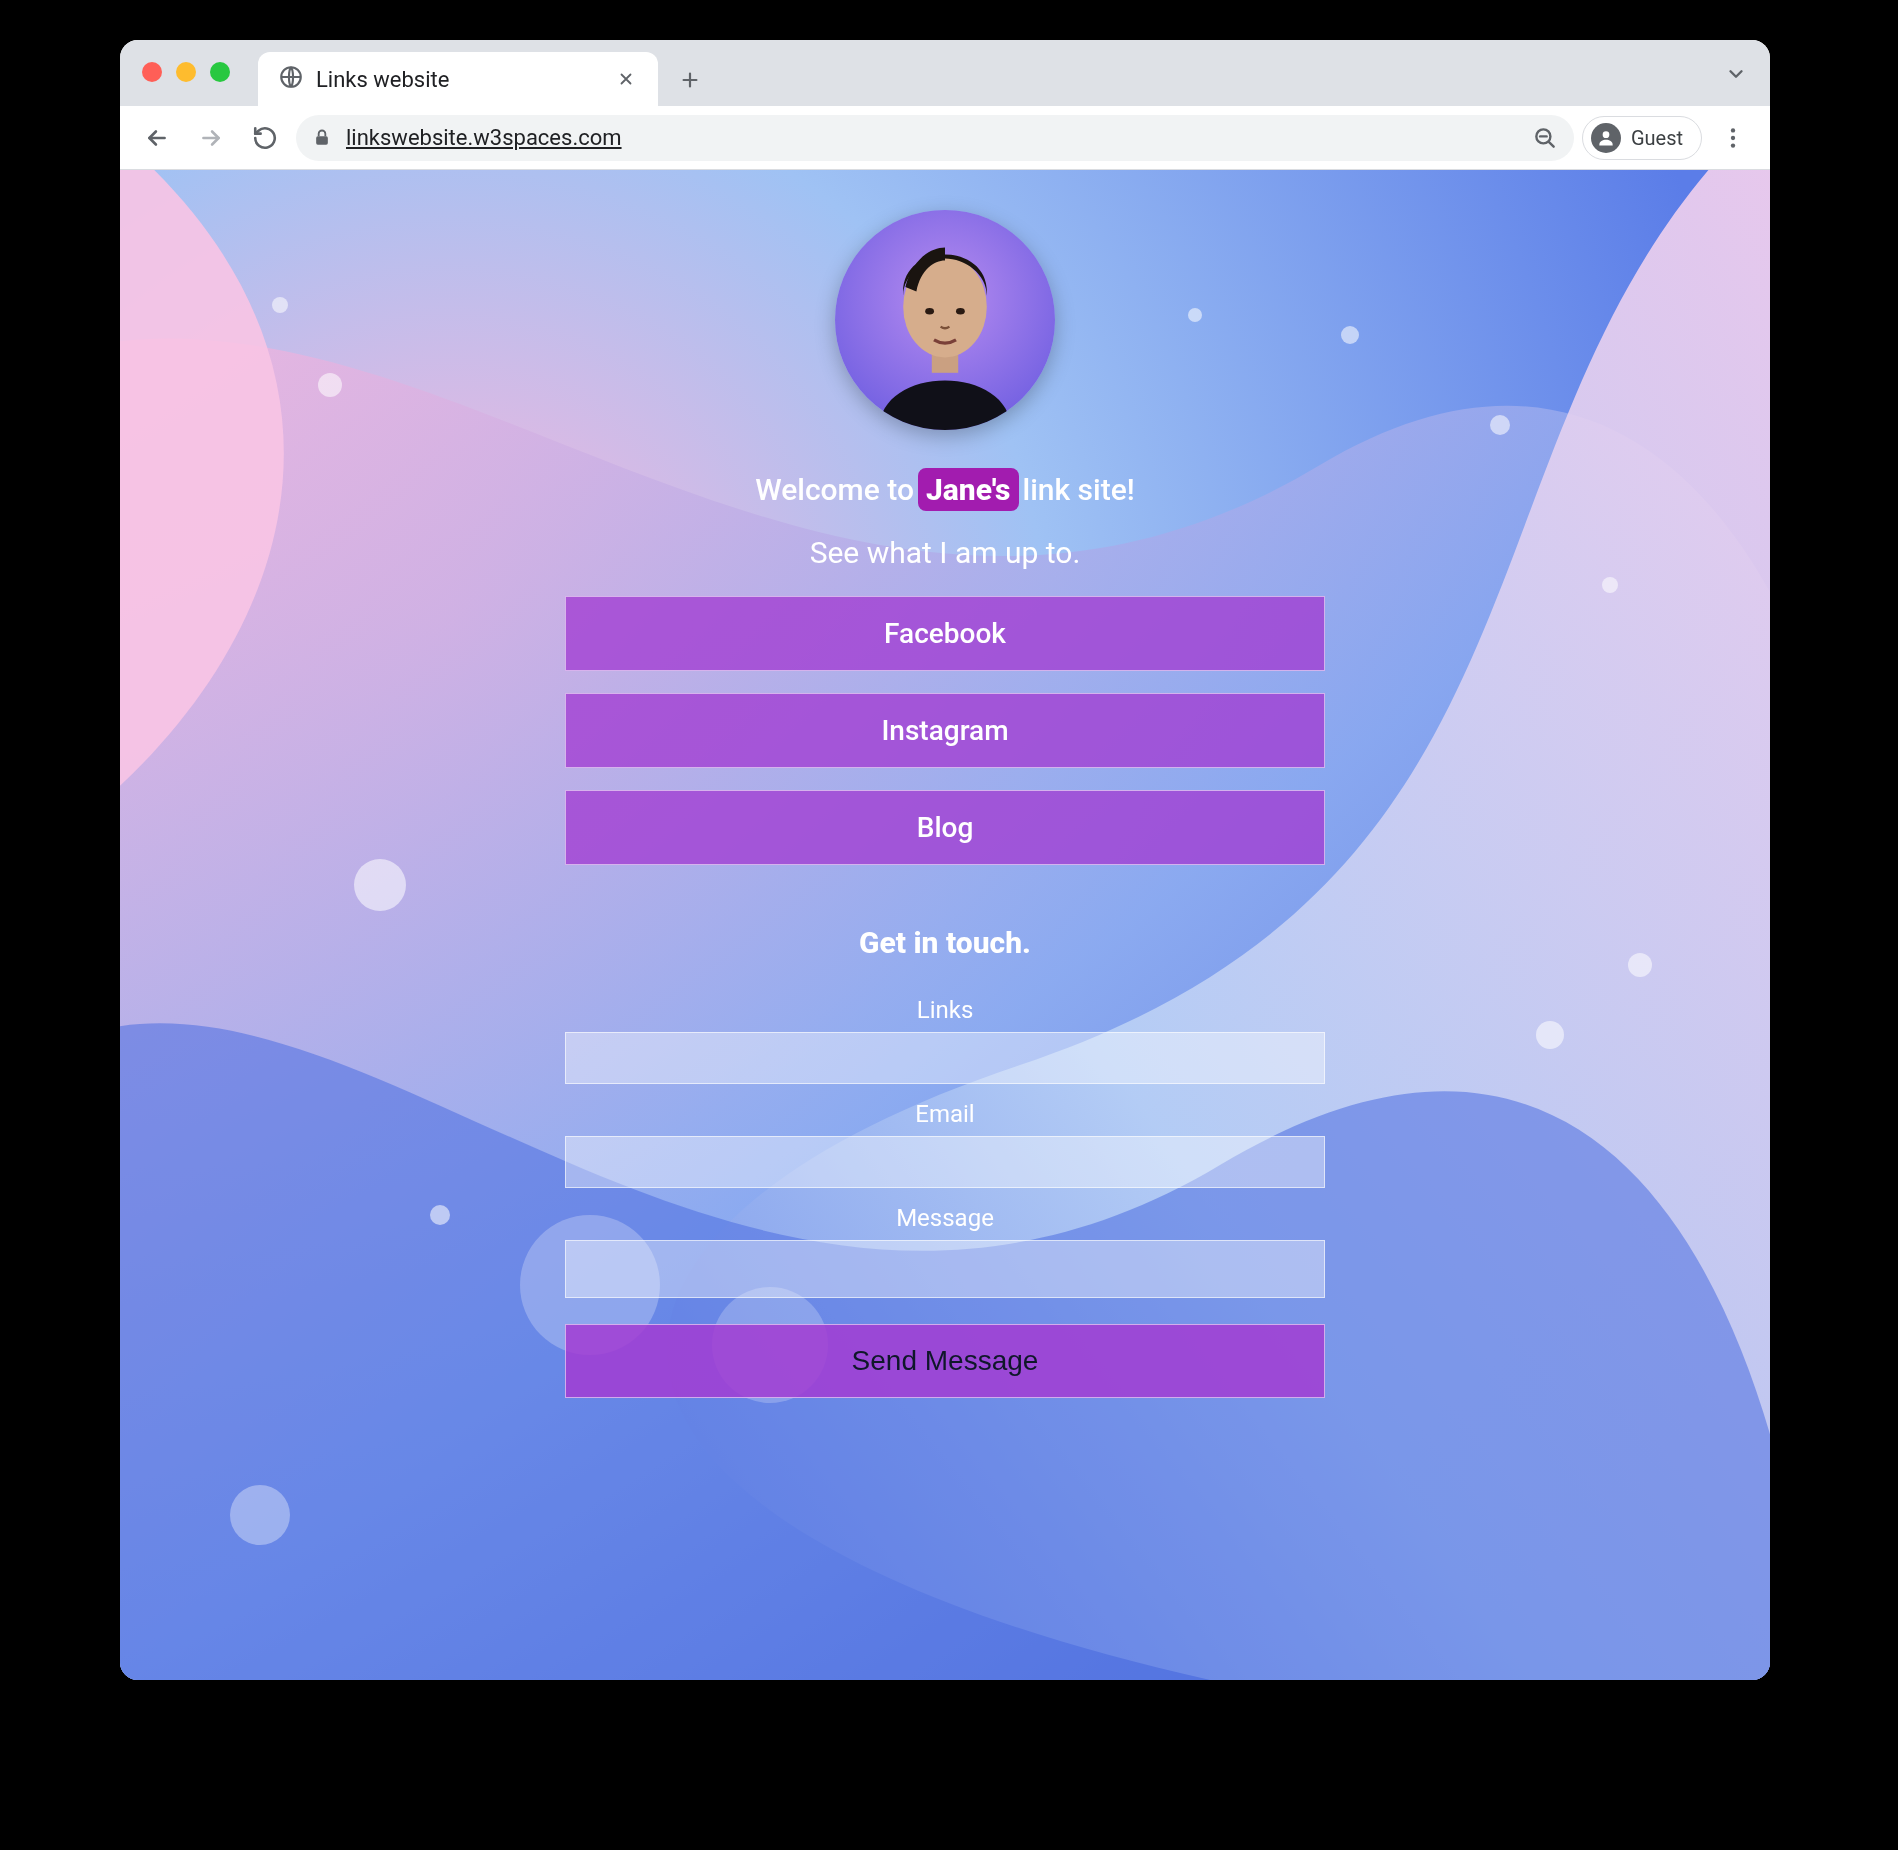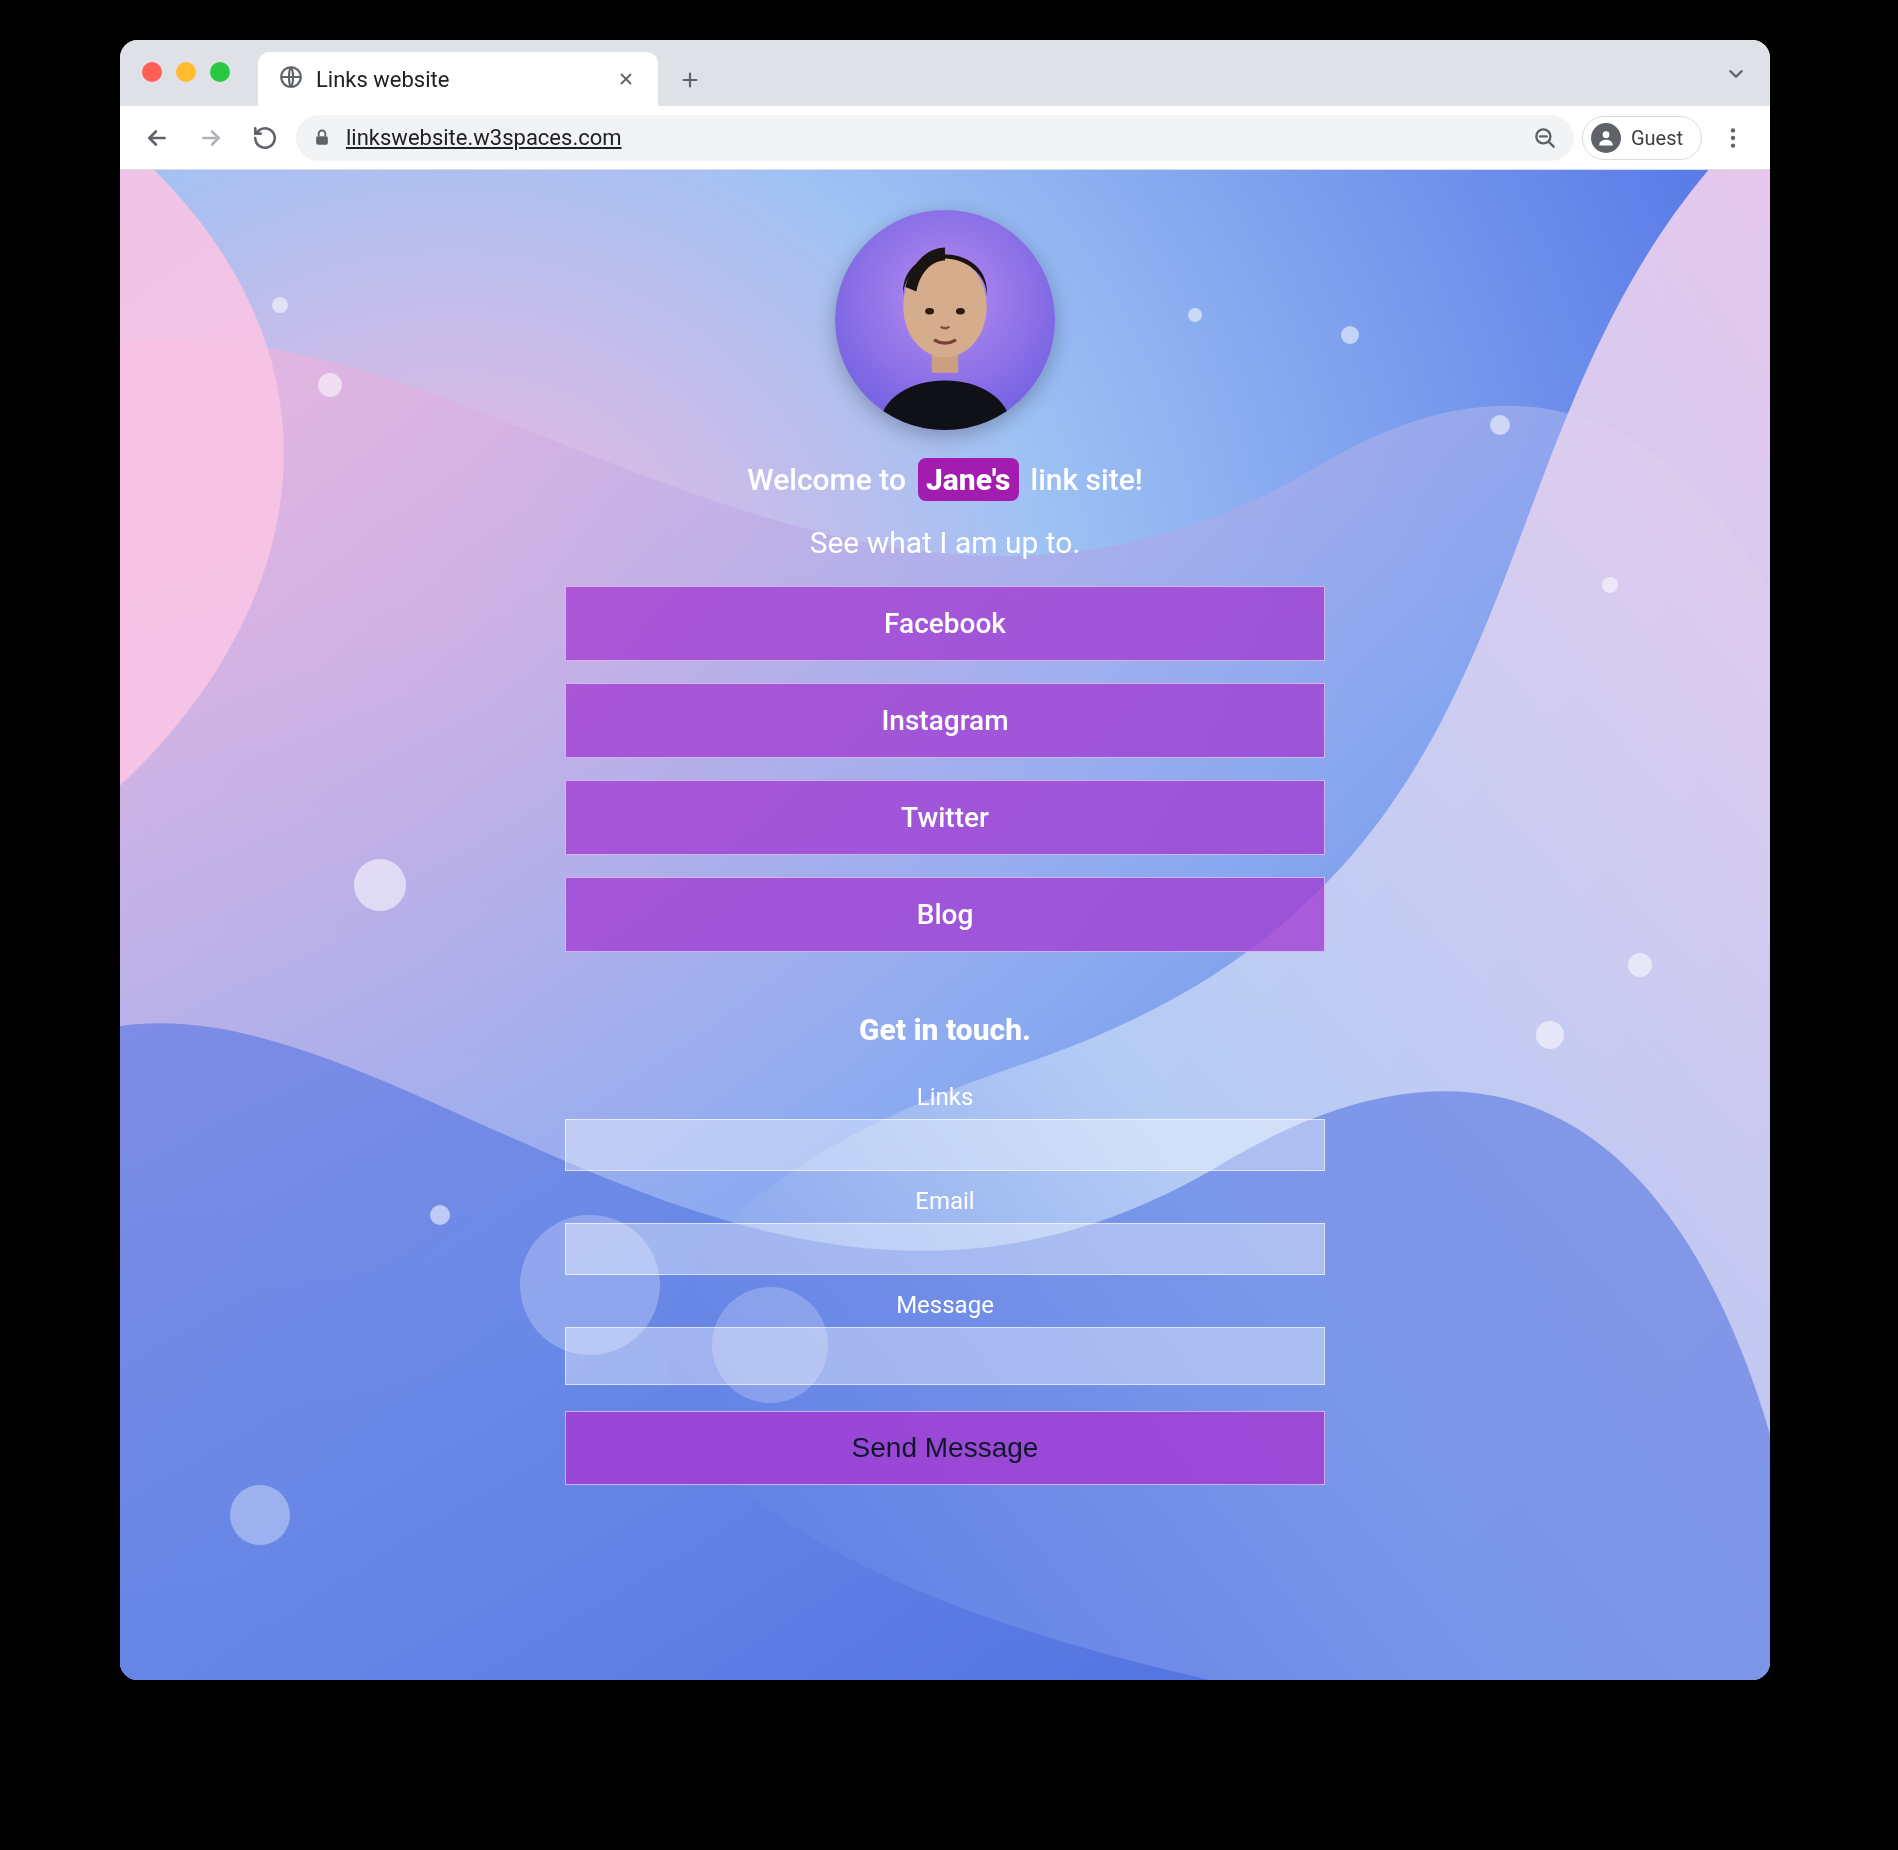--- a/index.html
+++ b/index.html
@@ -164,9 +164,9 @@
   .avatar svg { width: 100%; height: 100%; display: block; }
 
   .welcome {
-    margin-top: 28px;
+    margin-top: 38px;
     font-size: 30px; font-weight: 500;
-    display: flex; gap: 12px; align-items: center; justify-content: center; flex-wrap: wrap;
+    display: flex; gap: 4px; align-items: center; justify-content: center; flex-wrap: wrap;
   }
   .welcome .name-badge {
     background: #a21caf; color: #fff; padding: 4px 8px; border-radius: 8px; font-weight: 800;

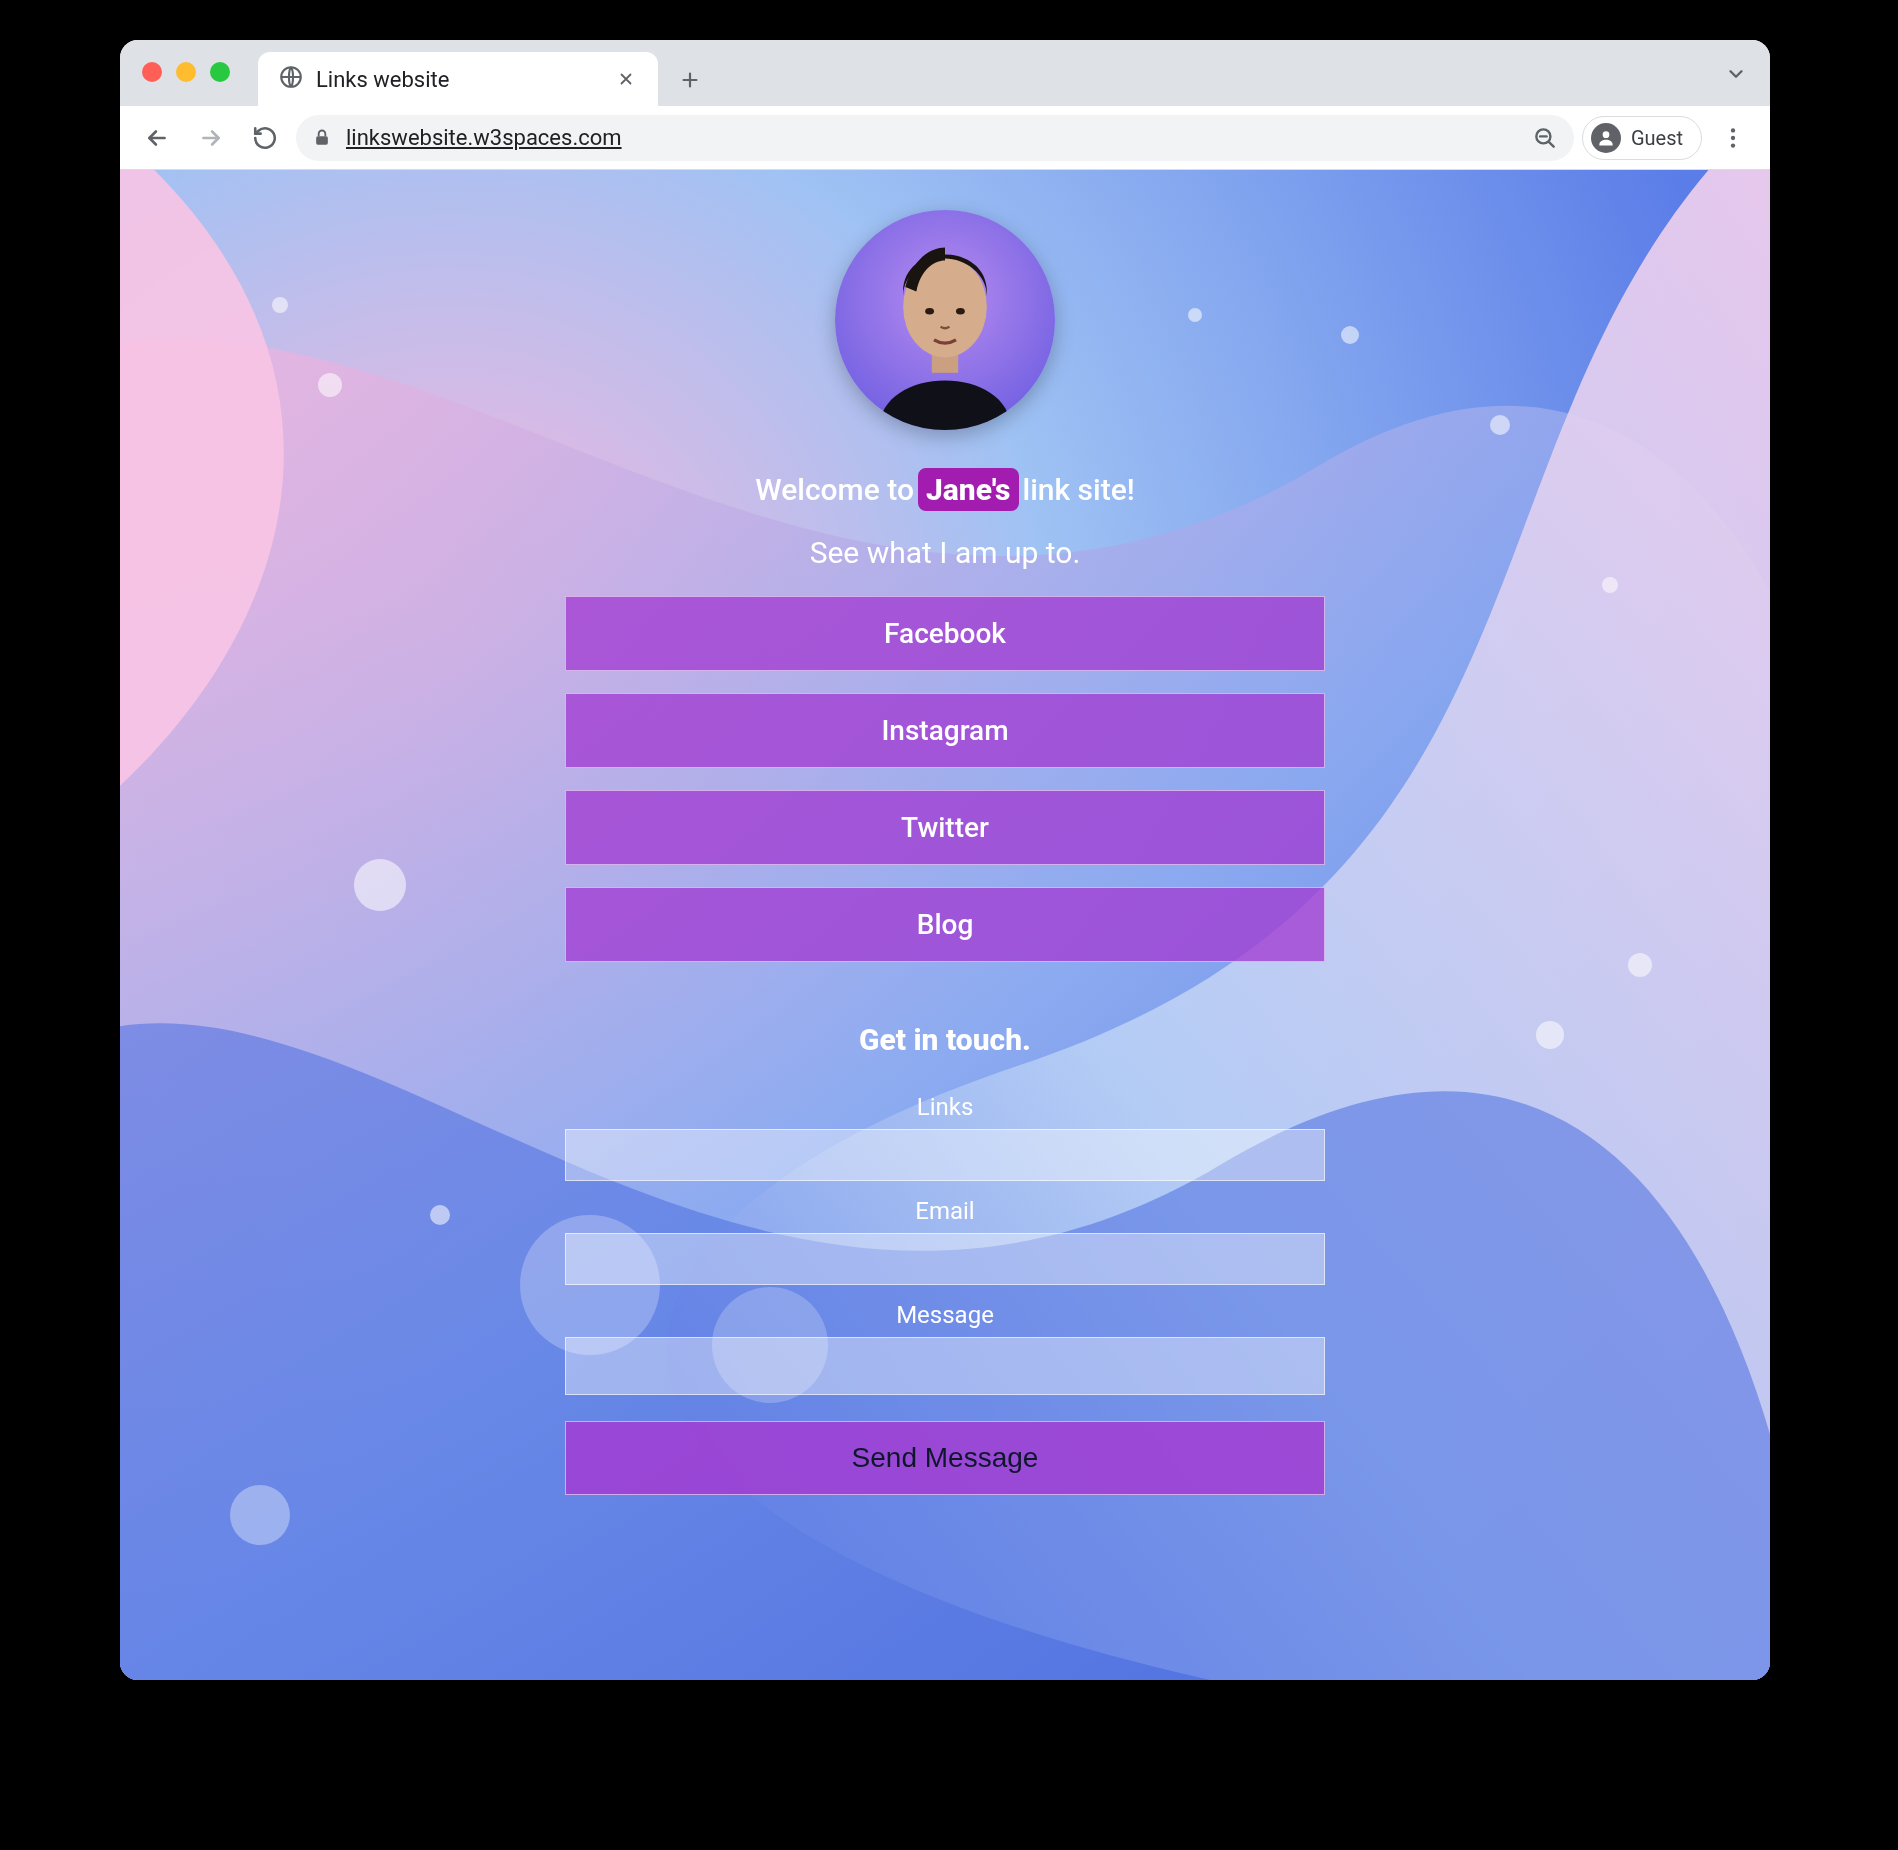--- a/index.html
+++ b/index.html
@@ -404,7 +404,6 @@
         <div class="links">
           <a class="link-btn">Facebook</a>
           <a class="link-btn">Instagram</a>
-          <a class="link-btn">Twitter</a>
           <a class="link-btn">Blog</a>
         </div>
 

